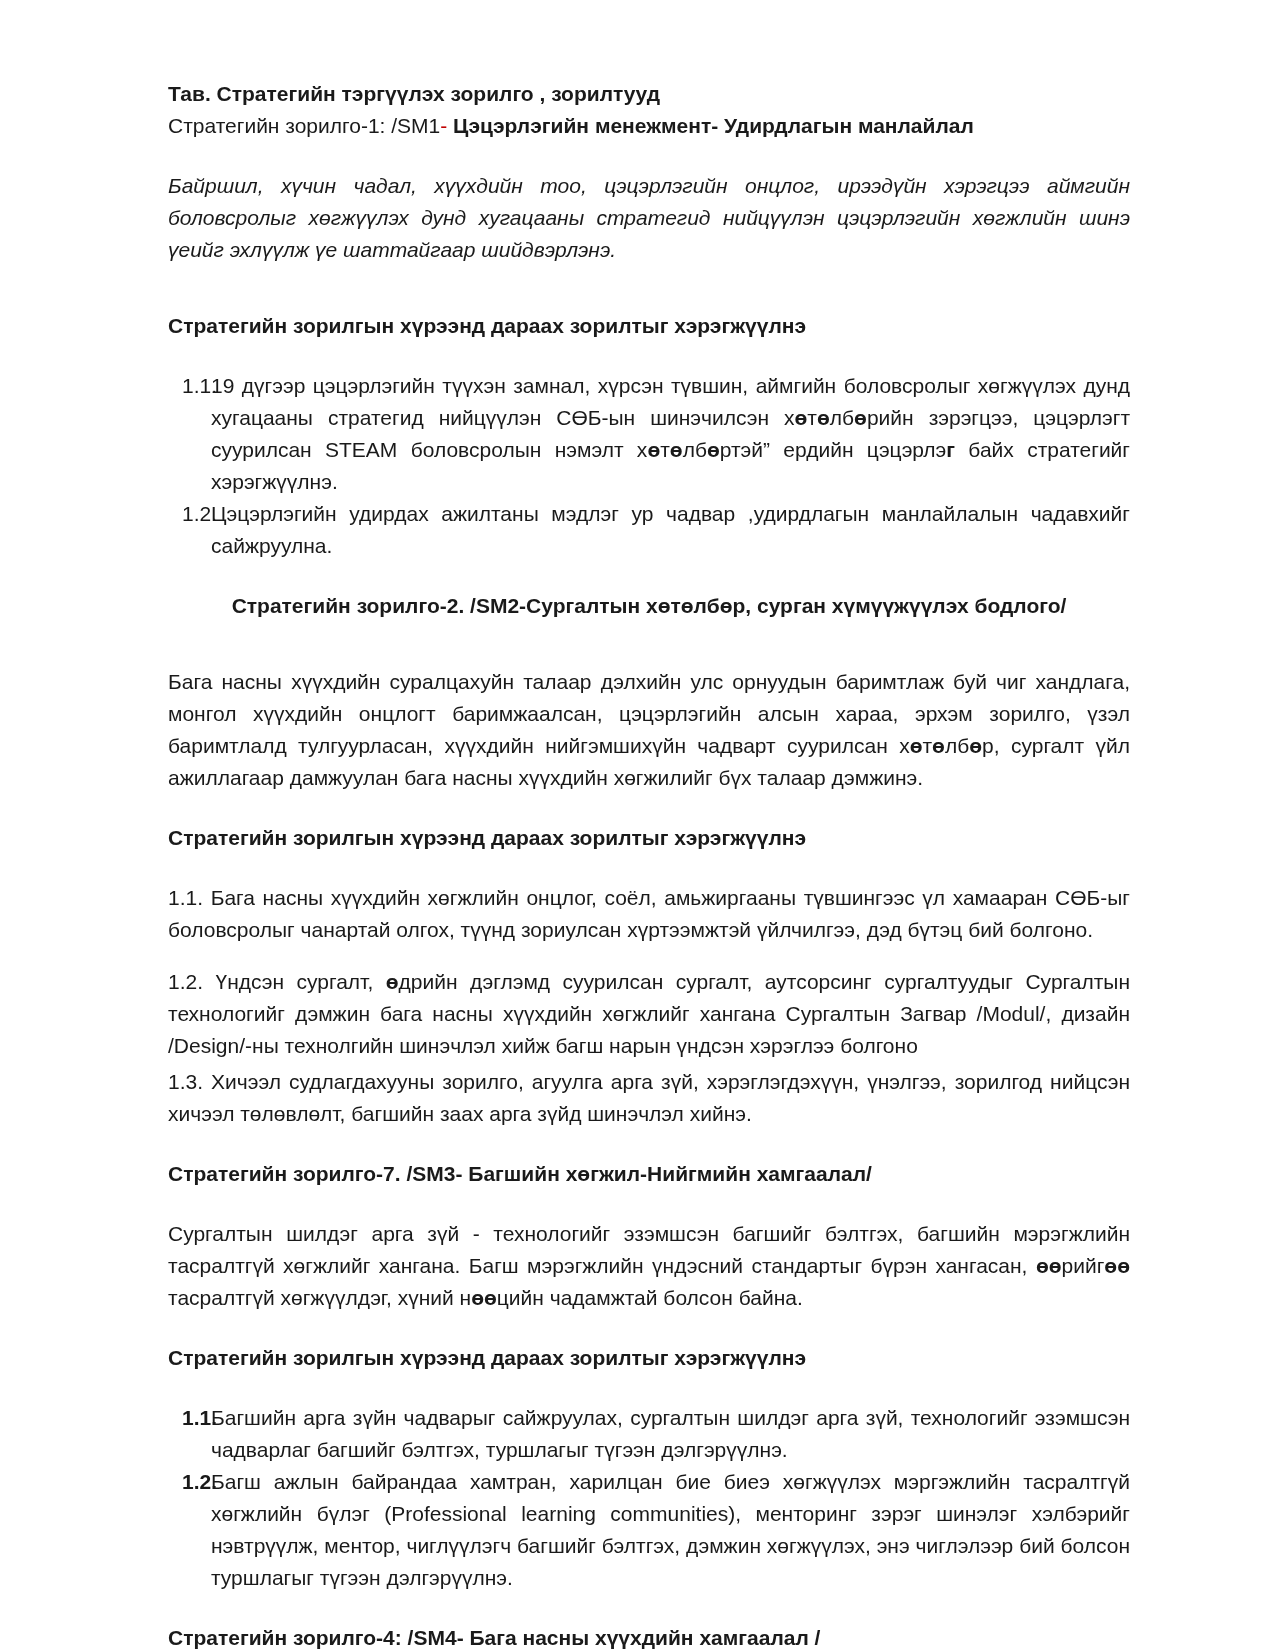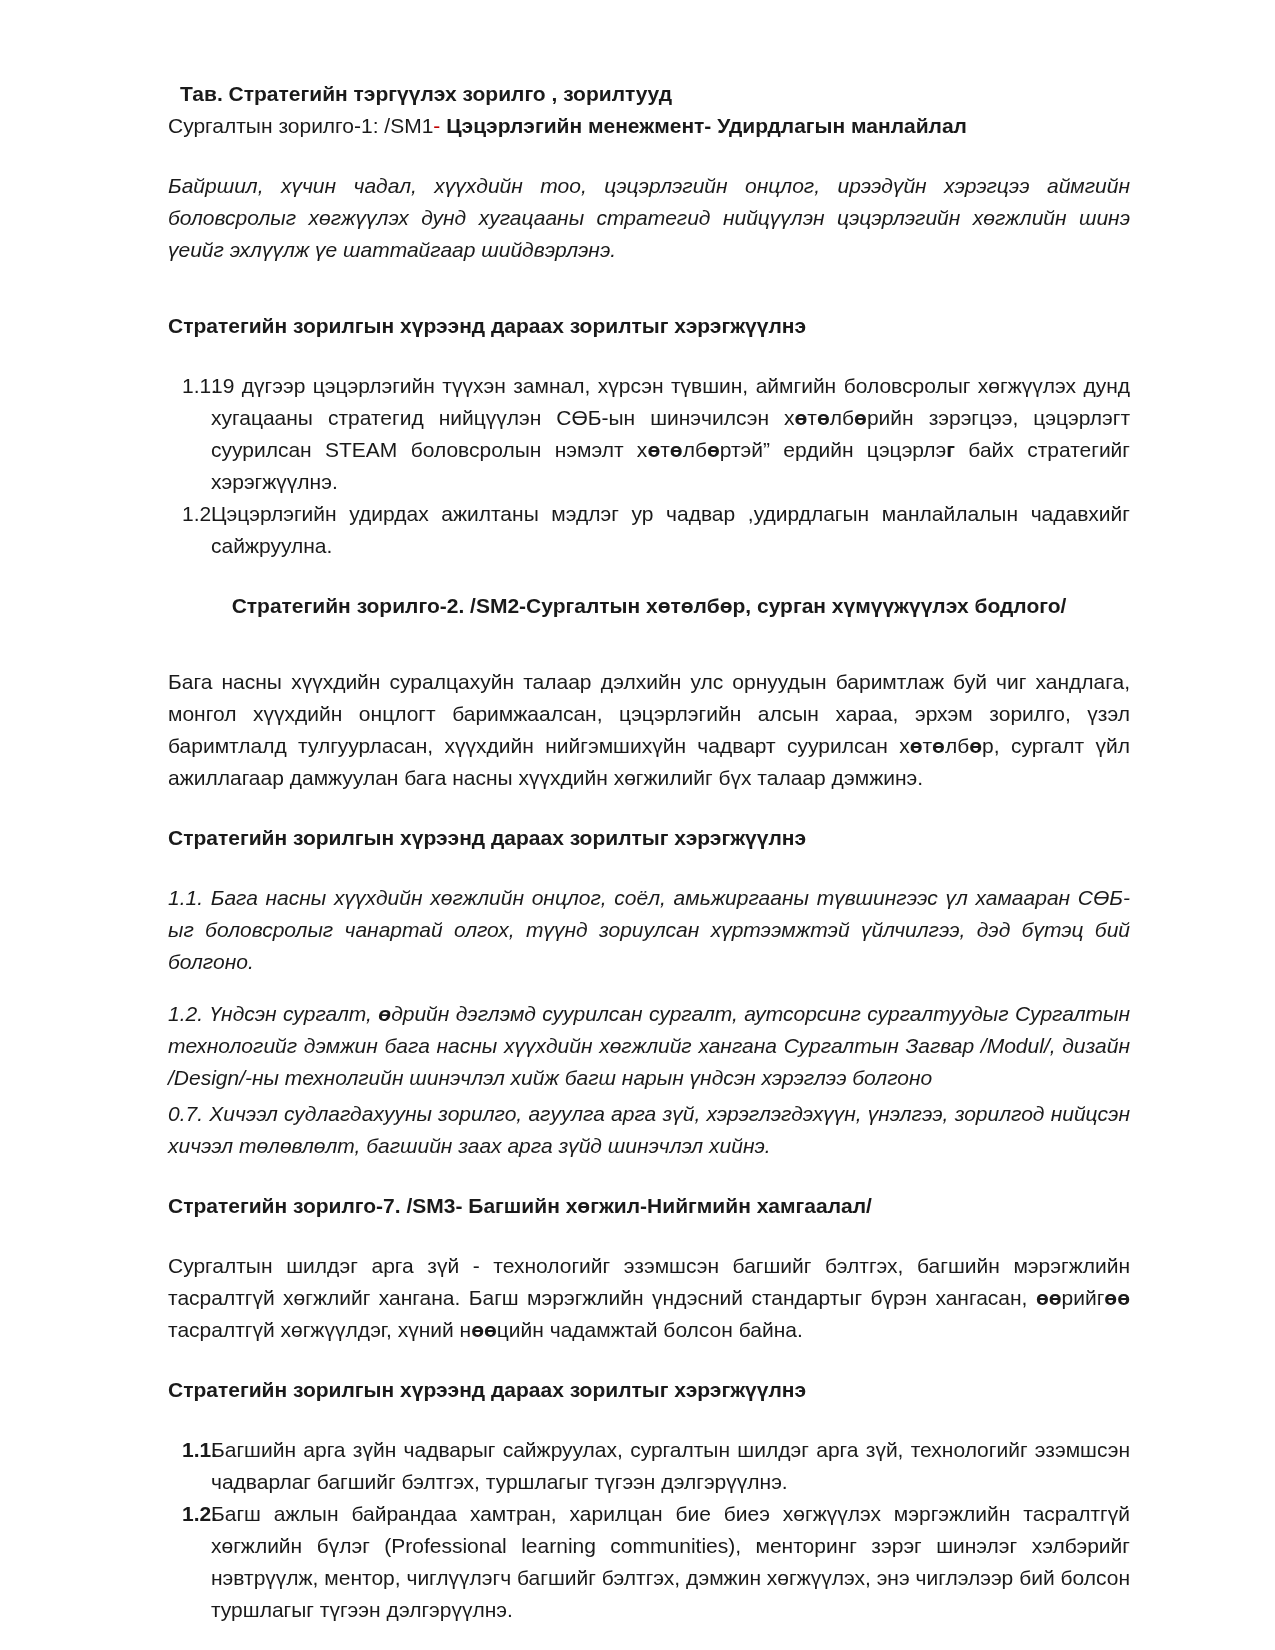--- a/index.html
+++ b/index.html
@@ -30,7 +30,7 @@
   }
   .block { margin: 0 0 28px 0; }
   .b { font-weight: bold; }
-  .title { font-weight: bold; text-align: left; margin-left: 12px; }
+  .title { font-weight: bold; text-align: left; }
   .heading { font-weight: bold; text-align: left; }
   .para { text-align: justify; }
   .li-inline { text-align: justify; font-style: italic; }

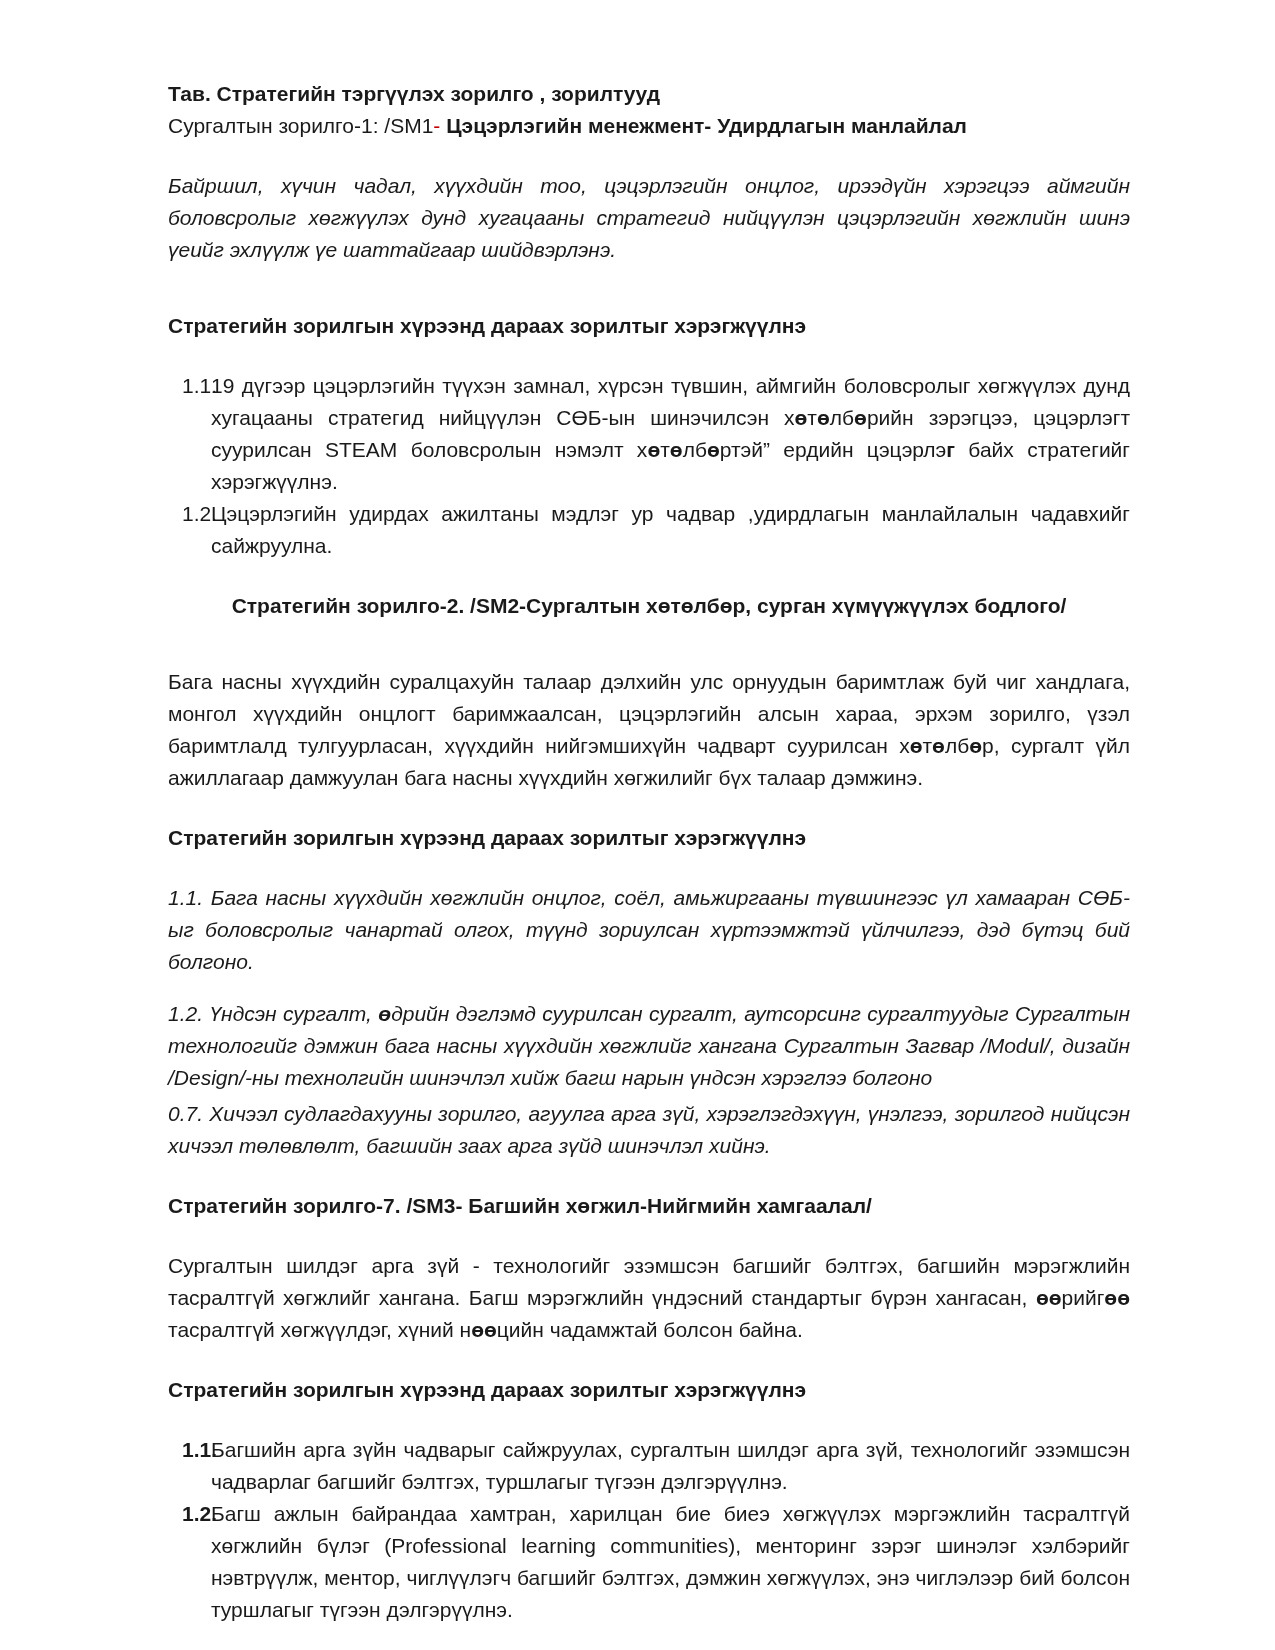--- a/index.html
+++ b/index.html
@@ -52,7 +52,7 @@
 <div class="page">
   <div class="content">
       <div class="block title" style="margin-bottom: 0px;"><span class="b">Тав.  Стратегийн тэргүүлэх  зорилго , зорилтууд</span></div>
-      <div class="block para" style="margin-bottom: 28px;"><span>Сургалтын зорилго-1: /SM1</span><span style="color: rgb(192, 0, 0);">-</span><span> </span><span class="b">Цэцэрлэгийн менежмент- Удирдлагын манлайлал</span></div>
+      <div class="block para" style="margin-bottom: 28px;"><span>Стратегийн зорилго-1: /SM1</span><span style="color: rgb(192, 0, 0);">-</span><span> </span><span class="b">Цэцэрлэгийн менежмент- Удирдлагын манлайлал</span></div>
       <div class="block para" style="margin-bottom: 44px; font-style: italic;"><span>Байршил,  хүчин чадал,  хүүхдийн тоо, цэцэрлэгийн онцлог, ирээдүйн хэрэгцээ аймгийн боловсролыг хөгжүүлэх дунд хугацааны стратегид нийцүүлэн цэцэрлэгийн хөгжлийн шинэ үеийг эхлүүлж  үе шаттайгаар шийдвэрлэнэ.</span></div>
       <div class="block heading" style="margin-bottom: 28px;"><span class="b">Стратегийн зорилгын хүрээнд дараах зорилтыг хэрэгжүүлнэ</span></div>
       <div class="block li-hang" style="margin-bottom: 0px;"><span class="marker">1.1.</span><span>19 дүгээр цэцэрлэгийн түүхэн замнал, хүрсэн түвшин, аймгийн боловсролыг хөгжүүлэх дунд хугацааны стратегид нийцүүлэн  СӨБ-ын шинэчилсэн х</span><span class="b">ө</span><span>т</span><span class="b">ө</span><span>лб</span><span class="b">ө</span><span>рийн зэрэгцээ, цэцэрлэгт суурилсан STEAM боловсролын нэмэлт х</span><span class="b">ө</span><span>т</span><span class="b">ө</span><span>лб</span><span class="b">ө</span><span>ртэй” ердийн цэцэрлэ</span><span class="b">г</span><span> байх стратегийг хэрэгжүүлнэ.</span></div>

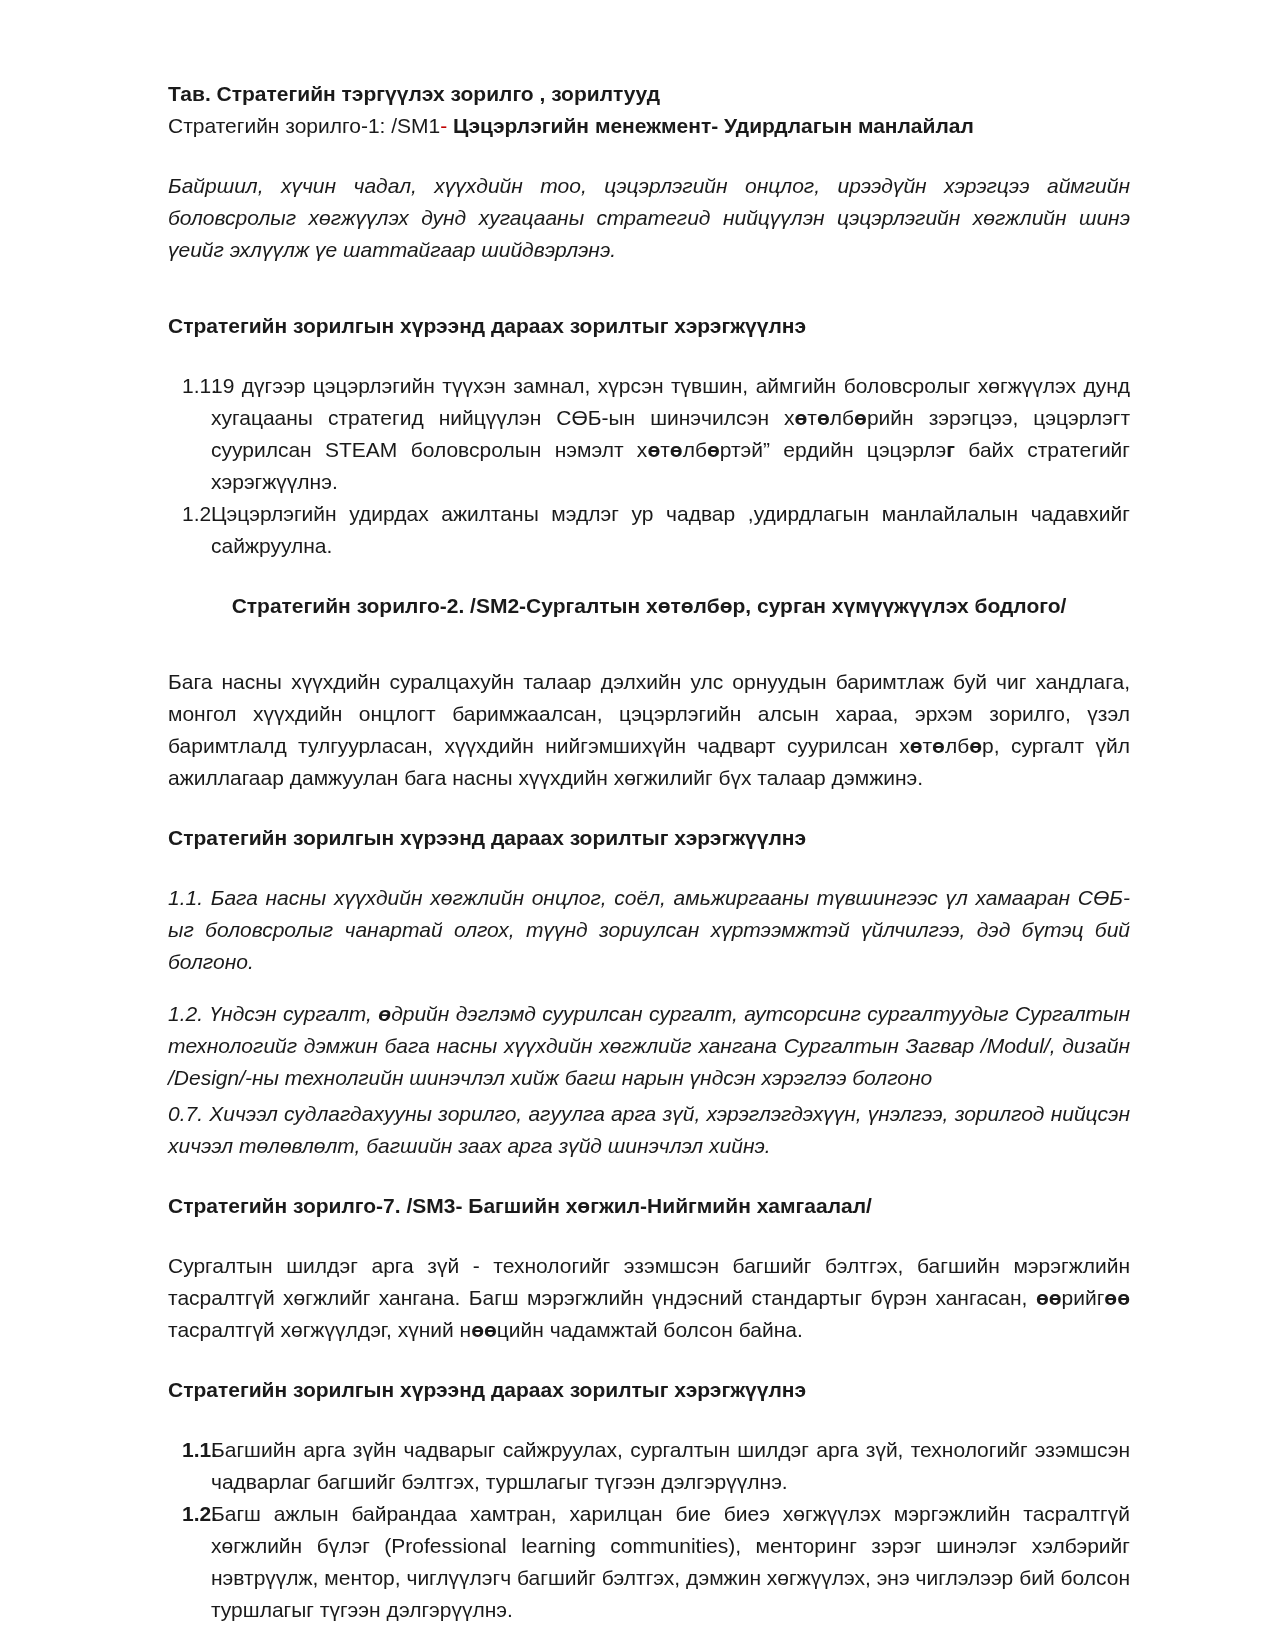--- a/index.html
+++ b/index.html
@@ -33,7 +33,7 @@
   .title { font-weight: bold; text-align: left; }
   .heading { font-weight: bold; text-align: left; }
   .para { text-align: justify; }
-  .li-inline { text-align: justify; font-style: italic; }
+  .li-inline { text-align: justify; }
   .li-hang {
     position: relative;
     padding-left: 43px;

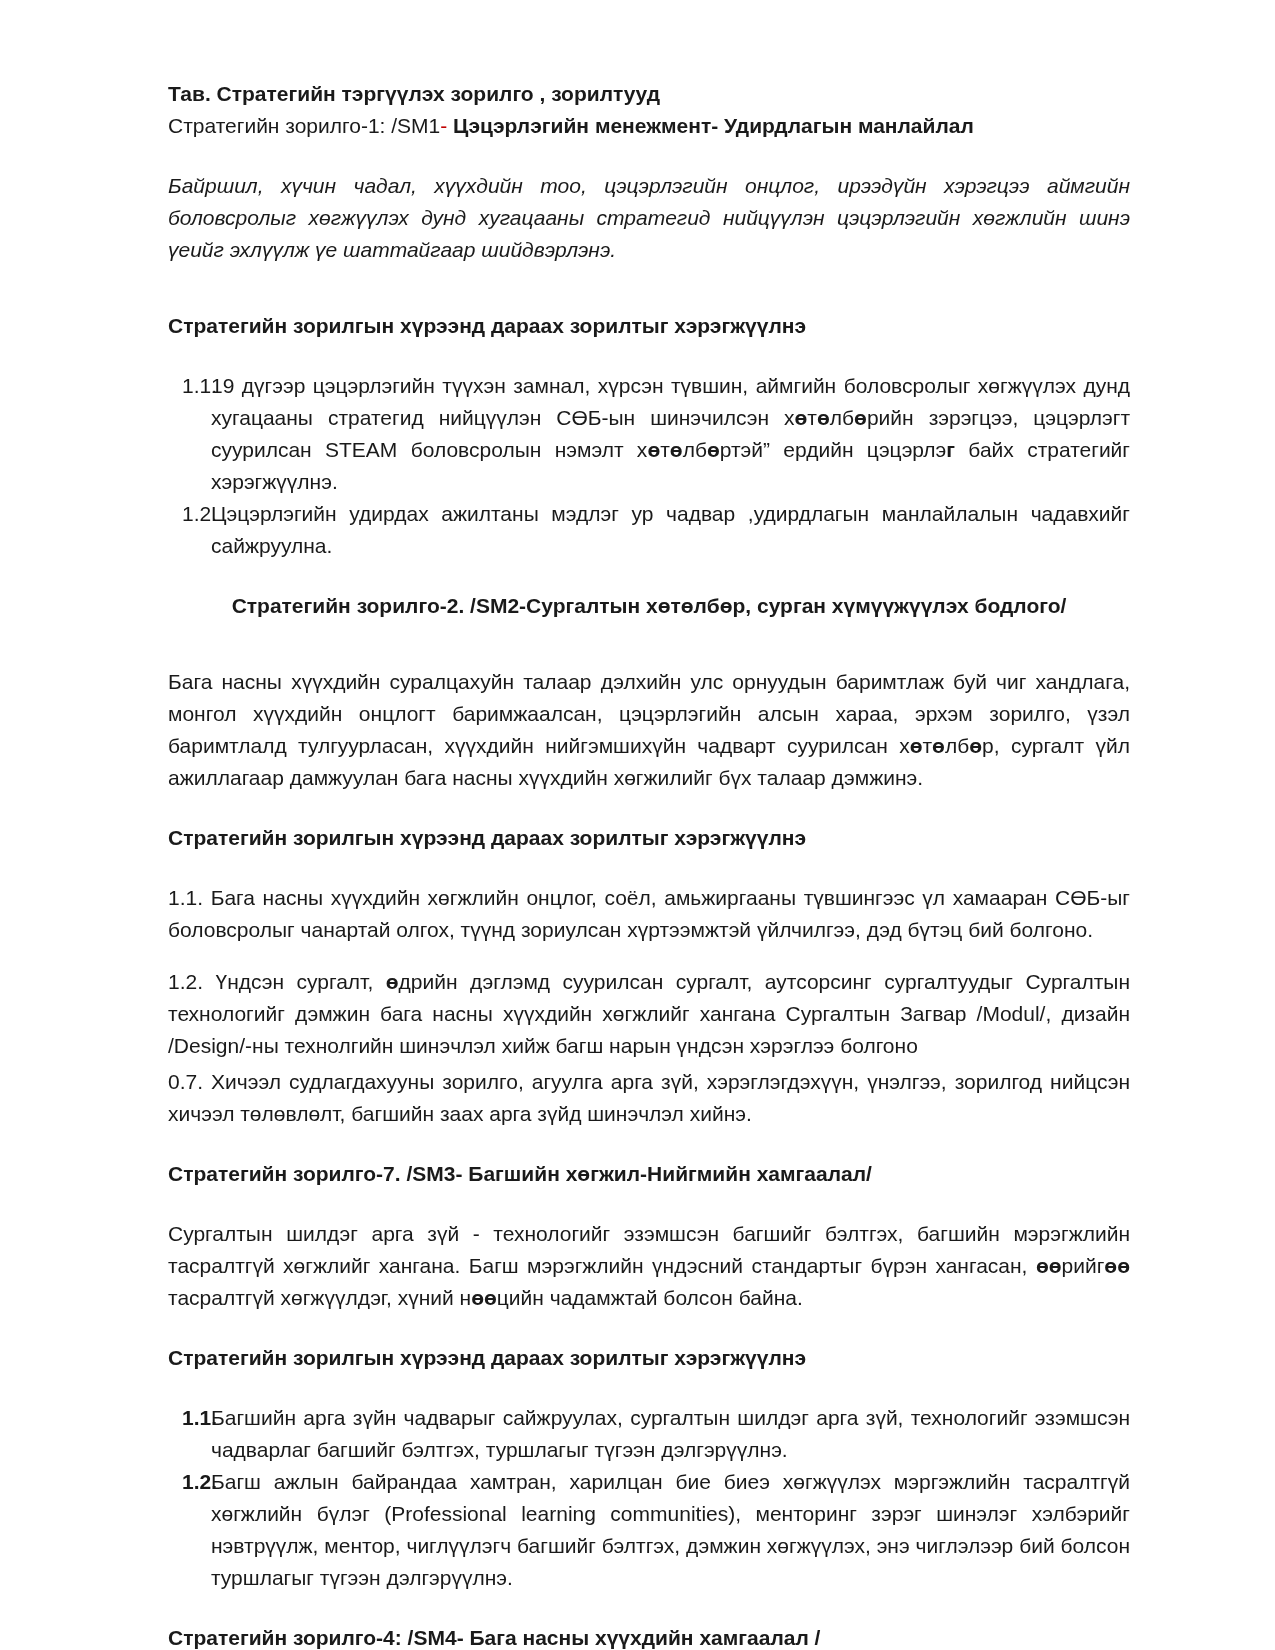--- a/index.html
+++ b/index.html
@@ -62,7 +62,7 @@
       <div class="block heading" style="margin-bottom: 28px;"><span class="b">Стратегийн зорилгын хүрээнд дараах зорилтыг хэрэгжүүлнэ</span></div>
       <div class="block li-inline" style="margin-bottom: 20px;"><span>1.1. Бага насны  хүүхдийн хөгжлийн  онцлог, соёл,  амьжиргааны  түвшингээс үл  хамааран  СӨБ-ыг боловсролыг чанартай олгох,  түүнд зориулсан хүртээмжтэй үйлчилгээ, дэд бүтэц бий болгоно.</span></div>
       <div class="block li-inline" style="margin-bottom: 4px;"><span>1.2.  Үндсэн сургалт,  </span><span class="b">ө</span><span>дрийн дэглэмд суурилсан сургалт, аутсорсинг сургалтуудыг  Сургалтын технологийг дэмжин бага насны хүүхдийн хөгжлийг хангана Сургалтын Загвар /Modul/, дизайн /Design/-ны технолгийн шинэчлэл хийж  багш  нарын үндсэн  хэрэглээ болгоно</span></div>
-      <div class="block li-inline" style="margin-bottom: 28px;"><span>0.7. Хичээл судлагдахууны  зорилго, агуулга арга зүй,  хэрэглэгдэхүүн, үнэлгээ, зорилгод  нийцсэн хичээл төлөвлөлт, багшийн заах арга зүйд шинэчлэл хийнэ.</span></div>
+      <div class="block li-inline" style="margin-bottom: 28px;"><span>1.3. Хичээл судлагдахууны  зорилго, агуулга арга зүй,  хэрэглэгдэхүүн, үнэлгээ, зорилгод  нийцсэн хичээл төлөвлөлт, багшийн заах арга зүйд шинэчлэл хийнэ.</span></div>
       <div class="block heading" style="margin-bottom: 28px;"><span class="b">Стратегийн зорилго-7. /SM3- Багшийн хөгжил-Нийгмийн хамгаалал/</span></div>
       <div class="block para" style="margin-bottom: 28px;"><span>Сургалтын шилдэг арга зүй - технологийг эзэмшсэн  багшийг бэлтгэх, багшийн мэрэгжлийн тасралтгүй хөгжлийг хангана. Багш мэрэгжлийн үндэсний стандартыг бүрэн хангасан, </span><span class="b">өө</span><span>рийг</span><span class="b">өө</span><span> тасралтгүй хөгжүүлдэг, хүний н</span><span class="b">өө</span><span>цийн чадамжтай  болсон байна.</span></div>
       <div class="block heading" style="margin-bottom: 28px;"><span class="b">Стратегийн зорилгын хүрээнд дараах зорилтыг хэрэгжүүлнэ</span></div>

